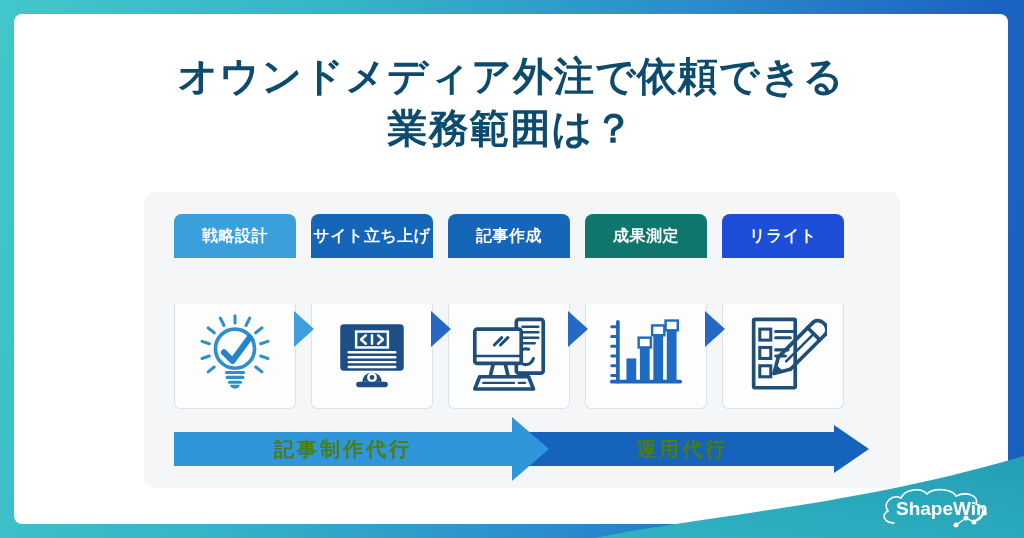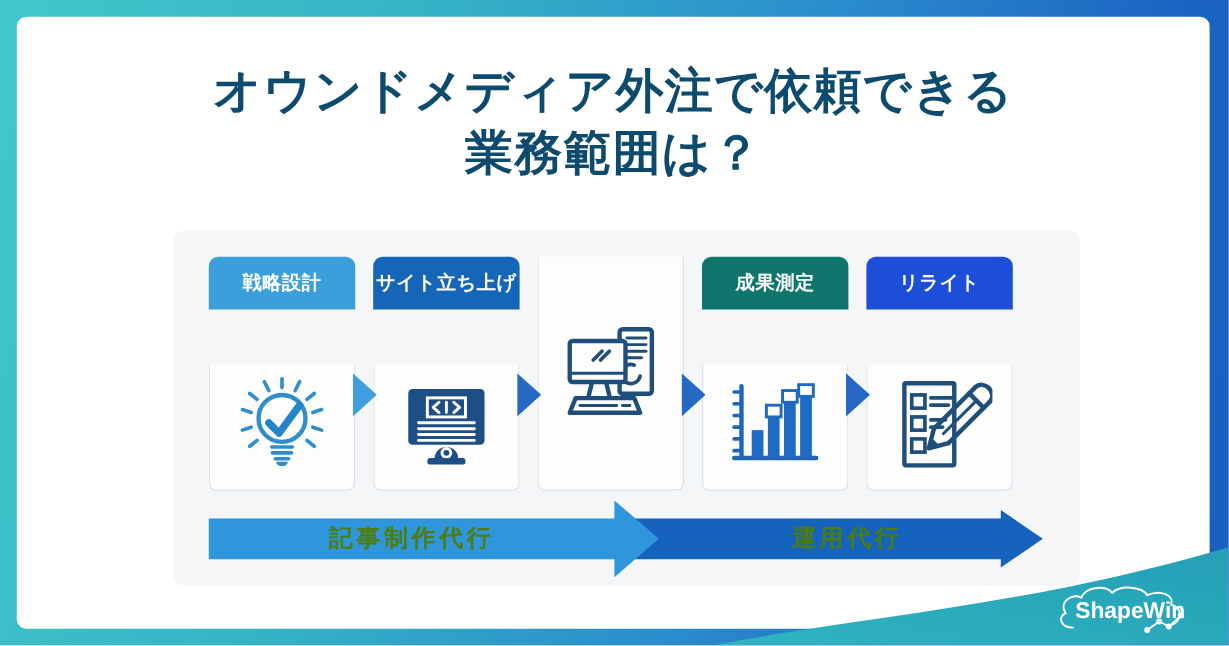--- a/index.html
+++ b/index.html
@@ -115,6 +115,9 @@
         </div>
 
         <div class="step">
+          <div class="step-header" style="background: rgb(21, 101, 184);">
+            <span>記事作成</span>
+          </div>
           <div class="step-body">
             <svg width="88" height="88" viewBox="0 0 72 72">
               <rect x="42" y="6" width="22" height="44" rx="2" fill="#fdfdfe" stroke="#1e4e79" stroke-width="3"></rect>

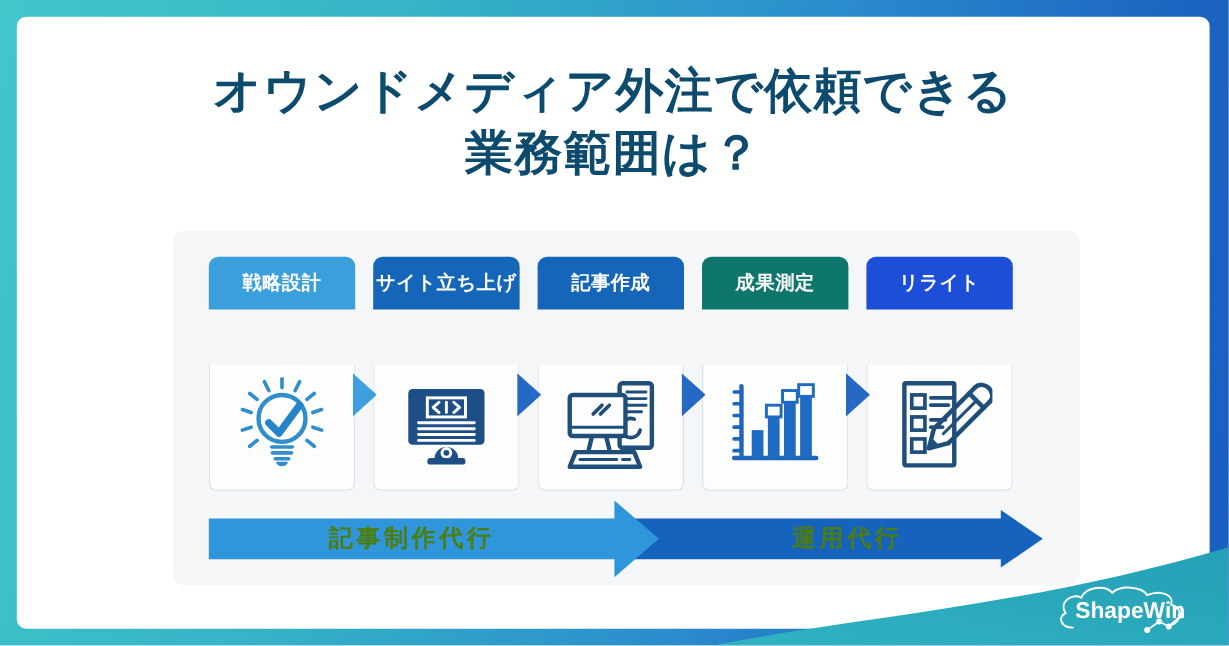--- a/index.html
+++ b/index.html
@@ -39,7 +39,7 @@
     color:#4d7c0f;font-size:20px;font-weight:700;letter-spacing:3px;z-index:2;white-space:nowrap;
   }
   .range-label.light{left:30px;width:338px;}
-  .range-label.dark{left:402px;width:320px;}
+  .range-label.dark{left:378px;width:320px;}
   .swoosh{position:absolute;right:0;bottom:0;z-index:3;}
   .logo{position:absolute;right:22px;bottom:6px;z-index:4;}
 </style>

